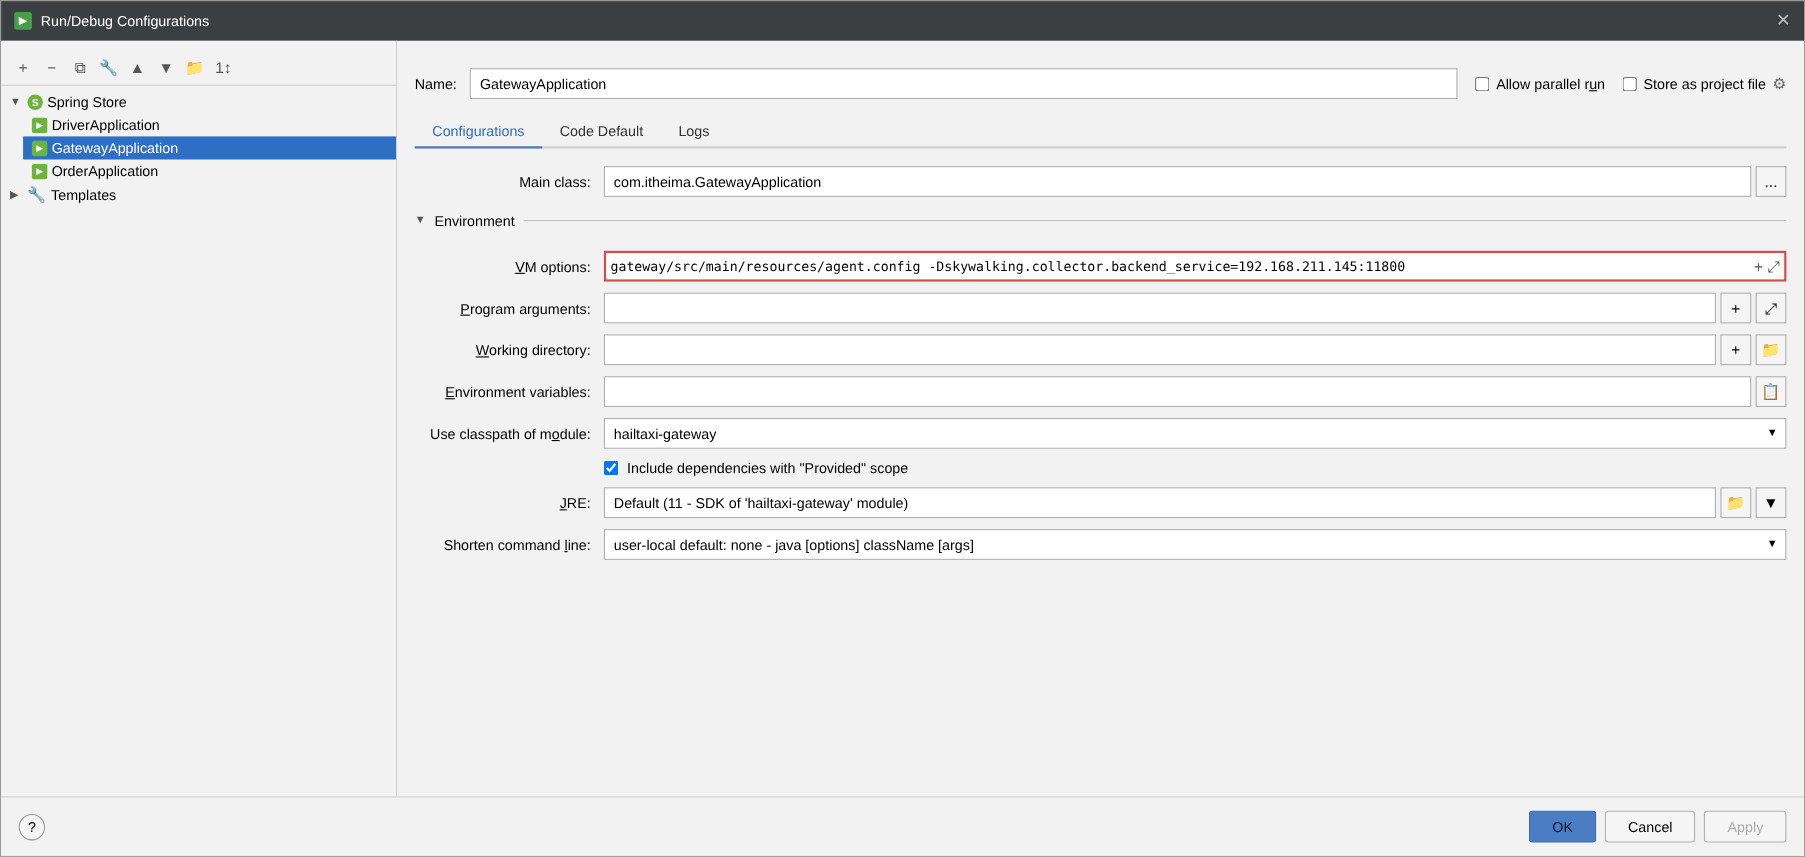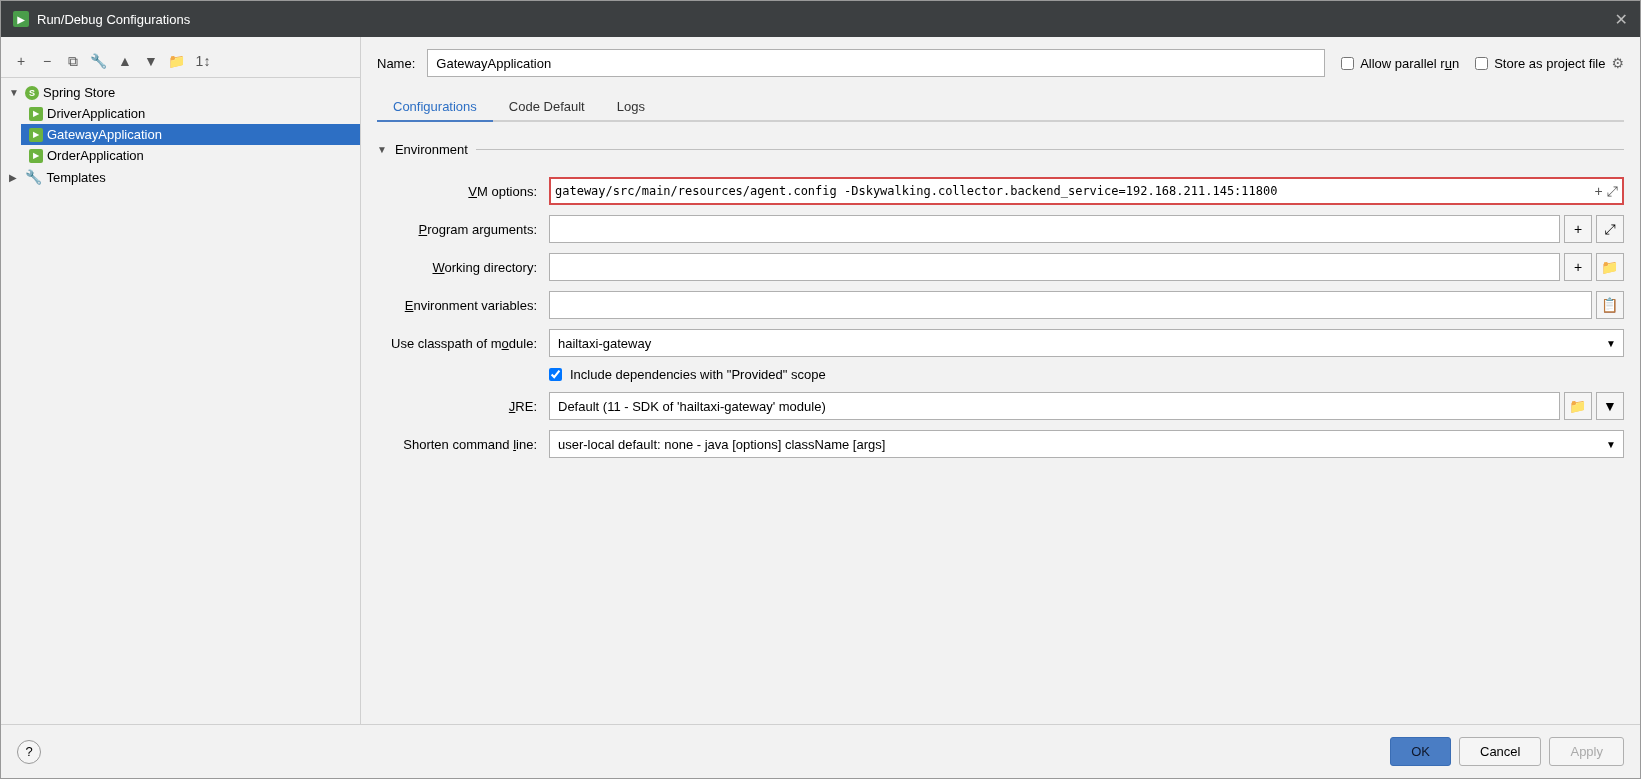--- a/index.html
+++ b/index.html
@@ -162,7 +162,7 @@
       flex: 1;
       display: flex;
       flex-direction: column;
-      padding: 12px 16px;
+      padding: 25px 16px;
       overflow-y: auto;
     }
     

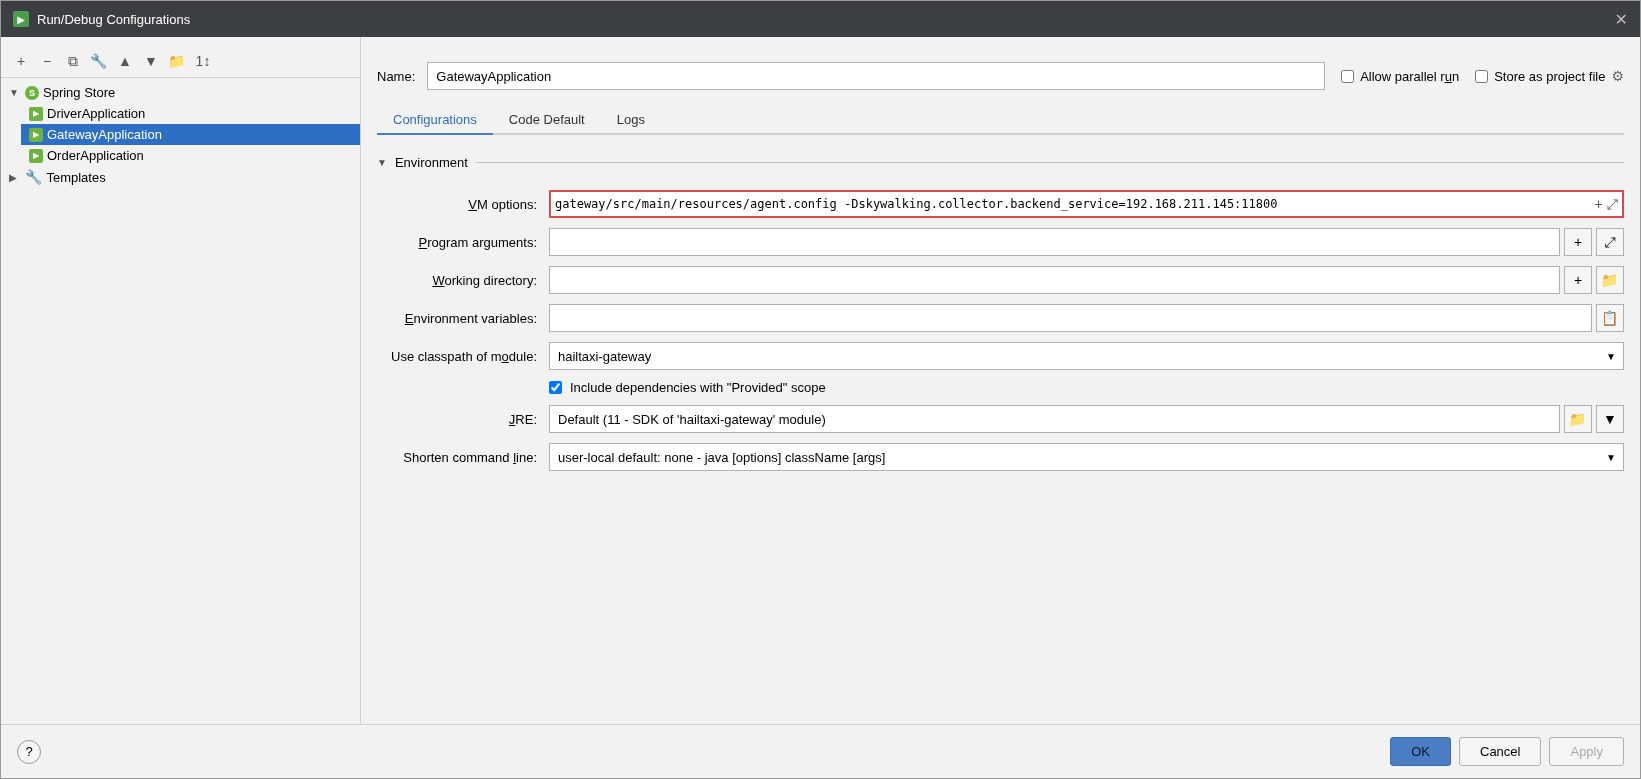--- a/index.html
+++ b/index.html
@@ -509,6 +509,13 @@
 
       <div class="form-section">
 
+        <div class="field-row">
+          <label class="field-label">Main class:</label>
+          <div class="field-input-with-btn">
+            <input type="text" class="field-input" value="com.itheima.GatewayApplication" style="flex: 1 1 0%;">
+            <button class="field-btn">...</button>
+          </div>
+        </div>
 
         <div class="section-header">
           <button class="section-header-btn">▼</button>

